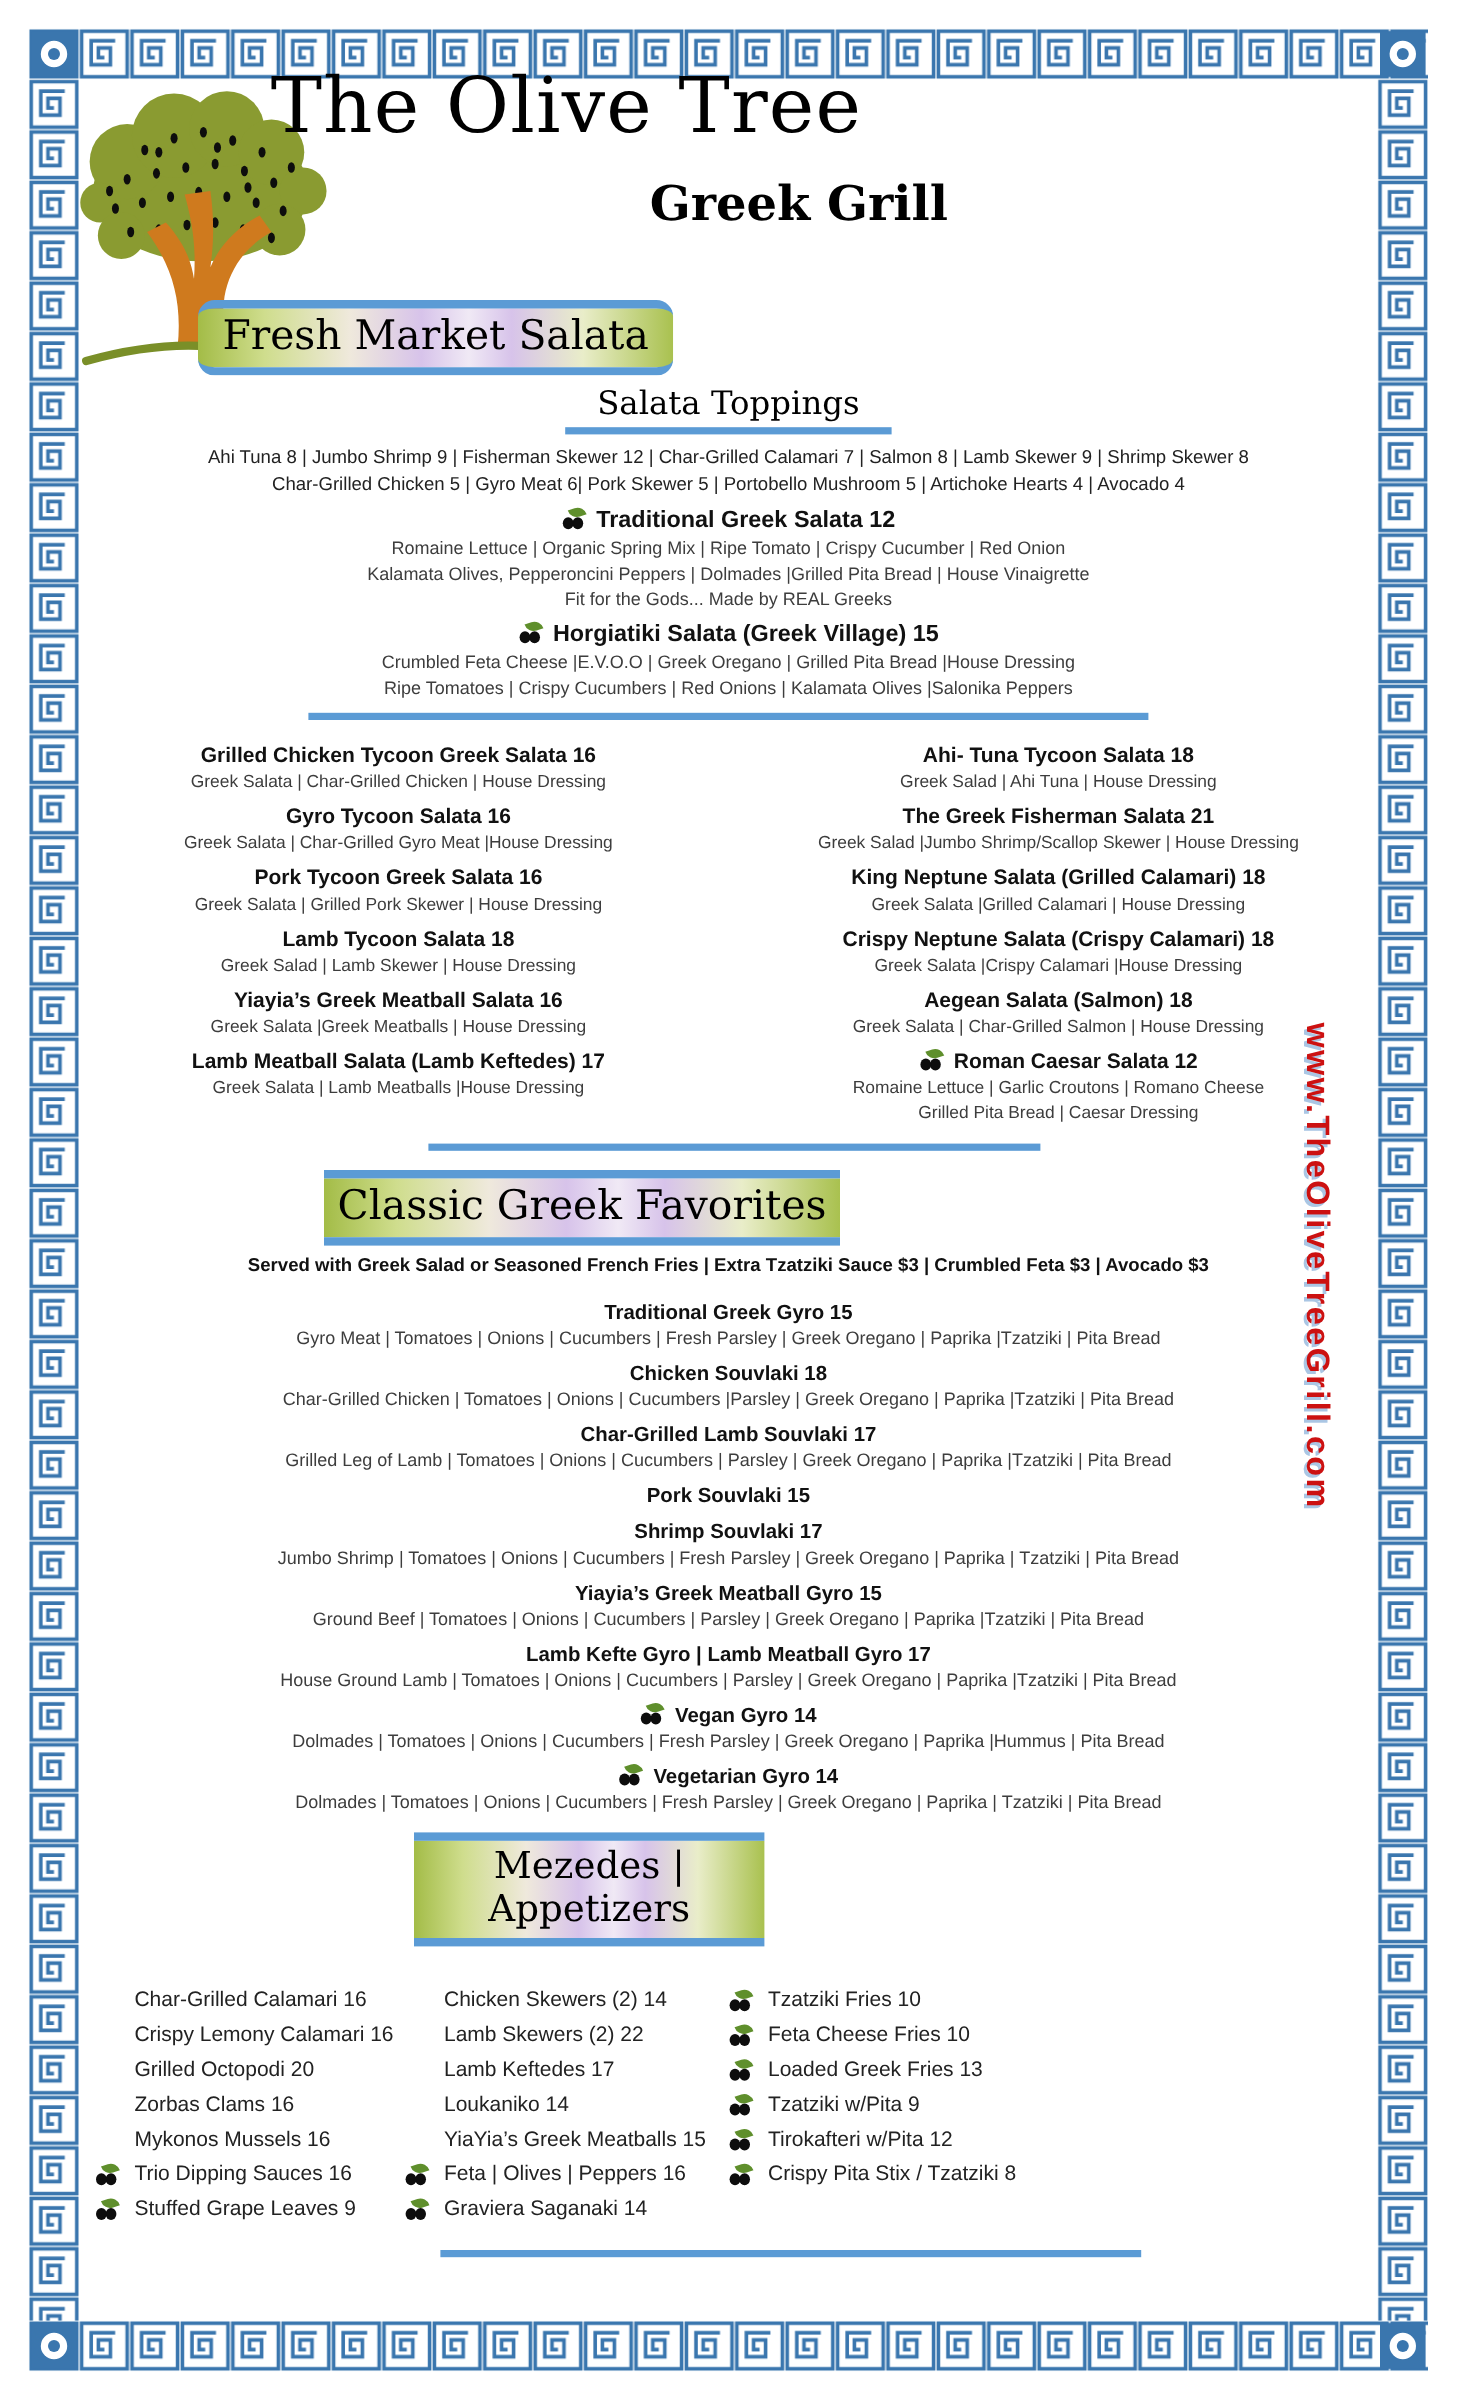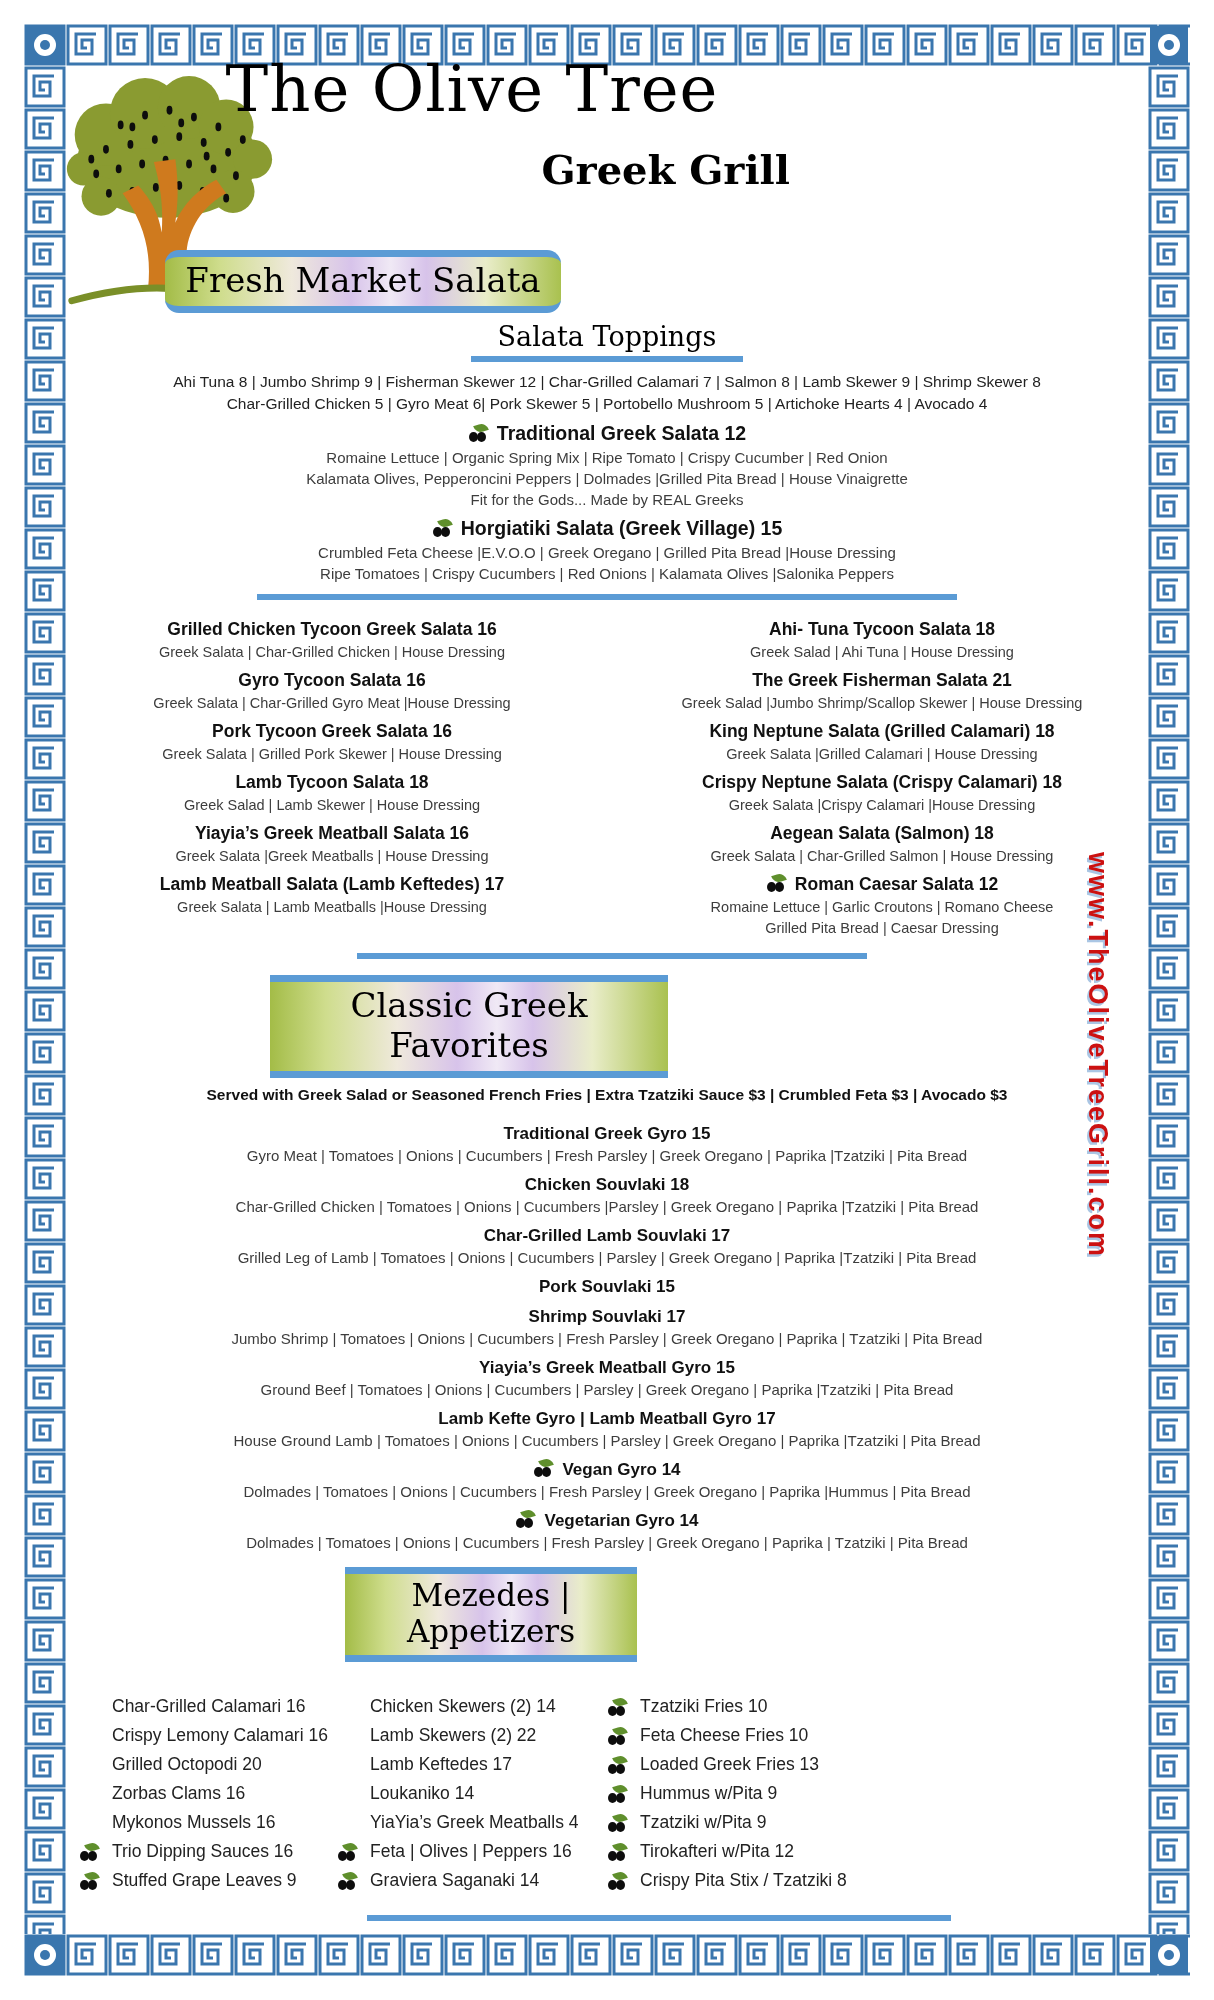--- a/index.html
+++ b/index.html
@@ -38,7 +38,7 @@
     padding:3px 0 6px 0;
   }
   .b1 { width:396px; margin:0 0 8px 88px;border-radius:14px; }
-  .b2 { width:398px; margin:16px 0 6px 193px; }
+  .b2 { width:430px; margin:16px 0 6px 193px; }
   .b3 { width:292px; margin:14px 0 30px 268px; font-size:31px; }
 
   .script-sub { text-align:center; font-family:"DejaVu Serif", serif; font-size:27px; line-height:32px; color:#000; }

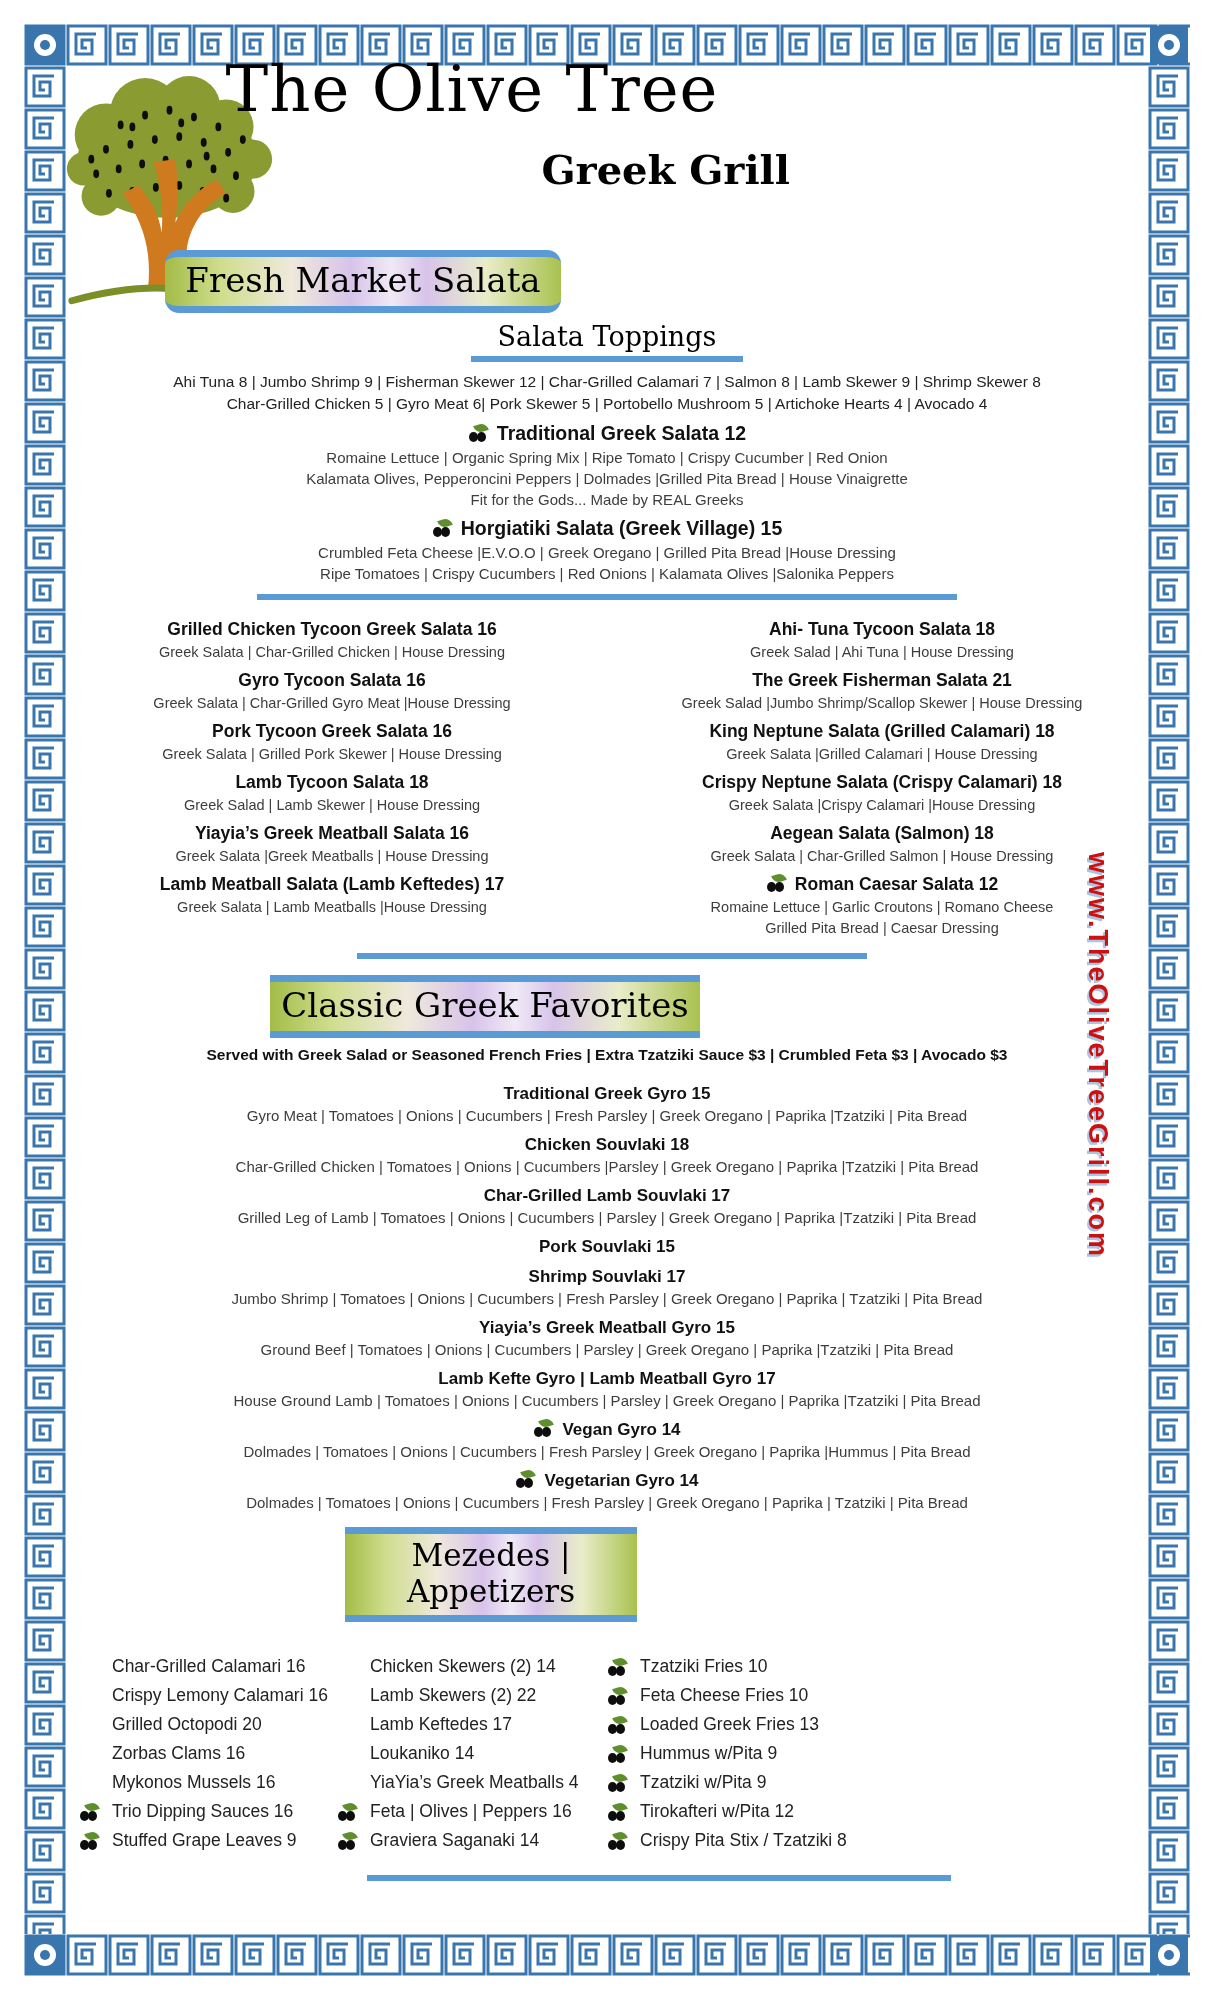--- a/index.html
+++ b/index.html
@@ -441,7 +441,6 @@
       <div class="mez-item"><span class="olive-icon"></span><span>Tzatziki Fries  10</span></div>
           <div class="mez-item"><span class="olive-icon"></span><span>Feta Cheese Fries  10</span></div>
           <div class="mez-item"><span class="olive-icon"></span><span>Loaded Greek Fries 13</span></div>
-          <div class="mez-item"><span class="olive-icon"></span><span>Hummus w/Pita  9</span></div>
           <div class="mez-item"><span class="olive-icon"></span><span>Tzatziki w/Pita 9</span></div>
           <div class="mez-item"><span class="olive-icon"></span><span>Tirokafteri w/Pita 12</span></div>
           <div class="mez-item"><span class="olive-icon"></span><span>Crispy Pita Stix / Tzatziki 8</span></div>

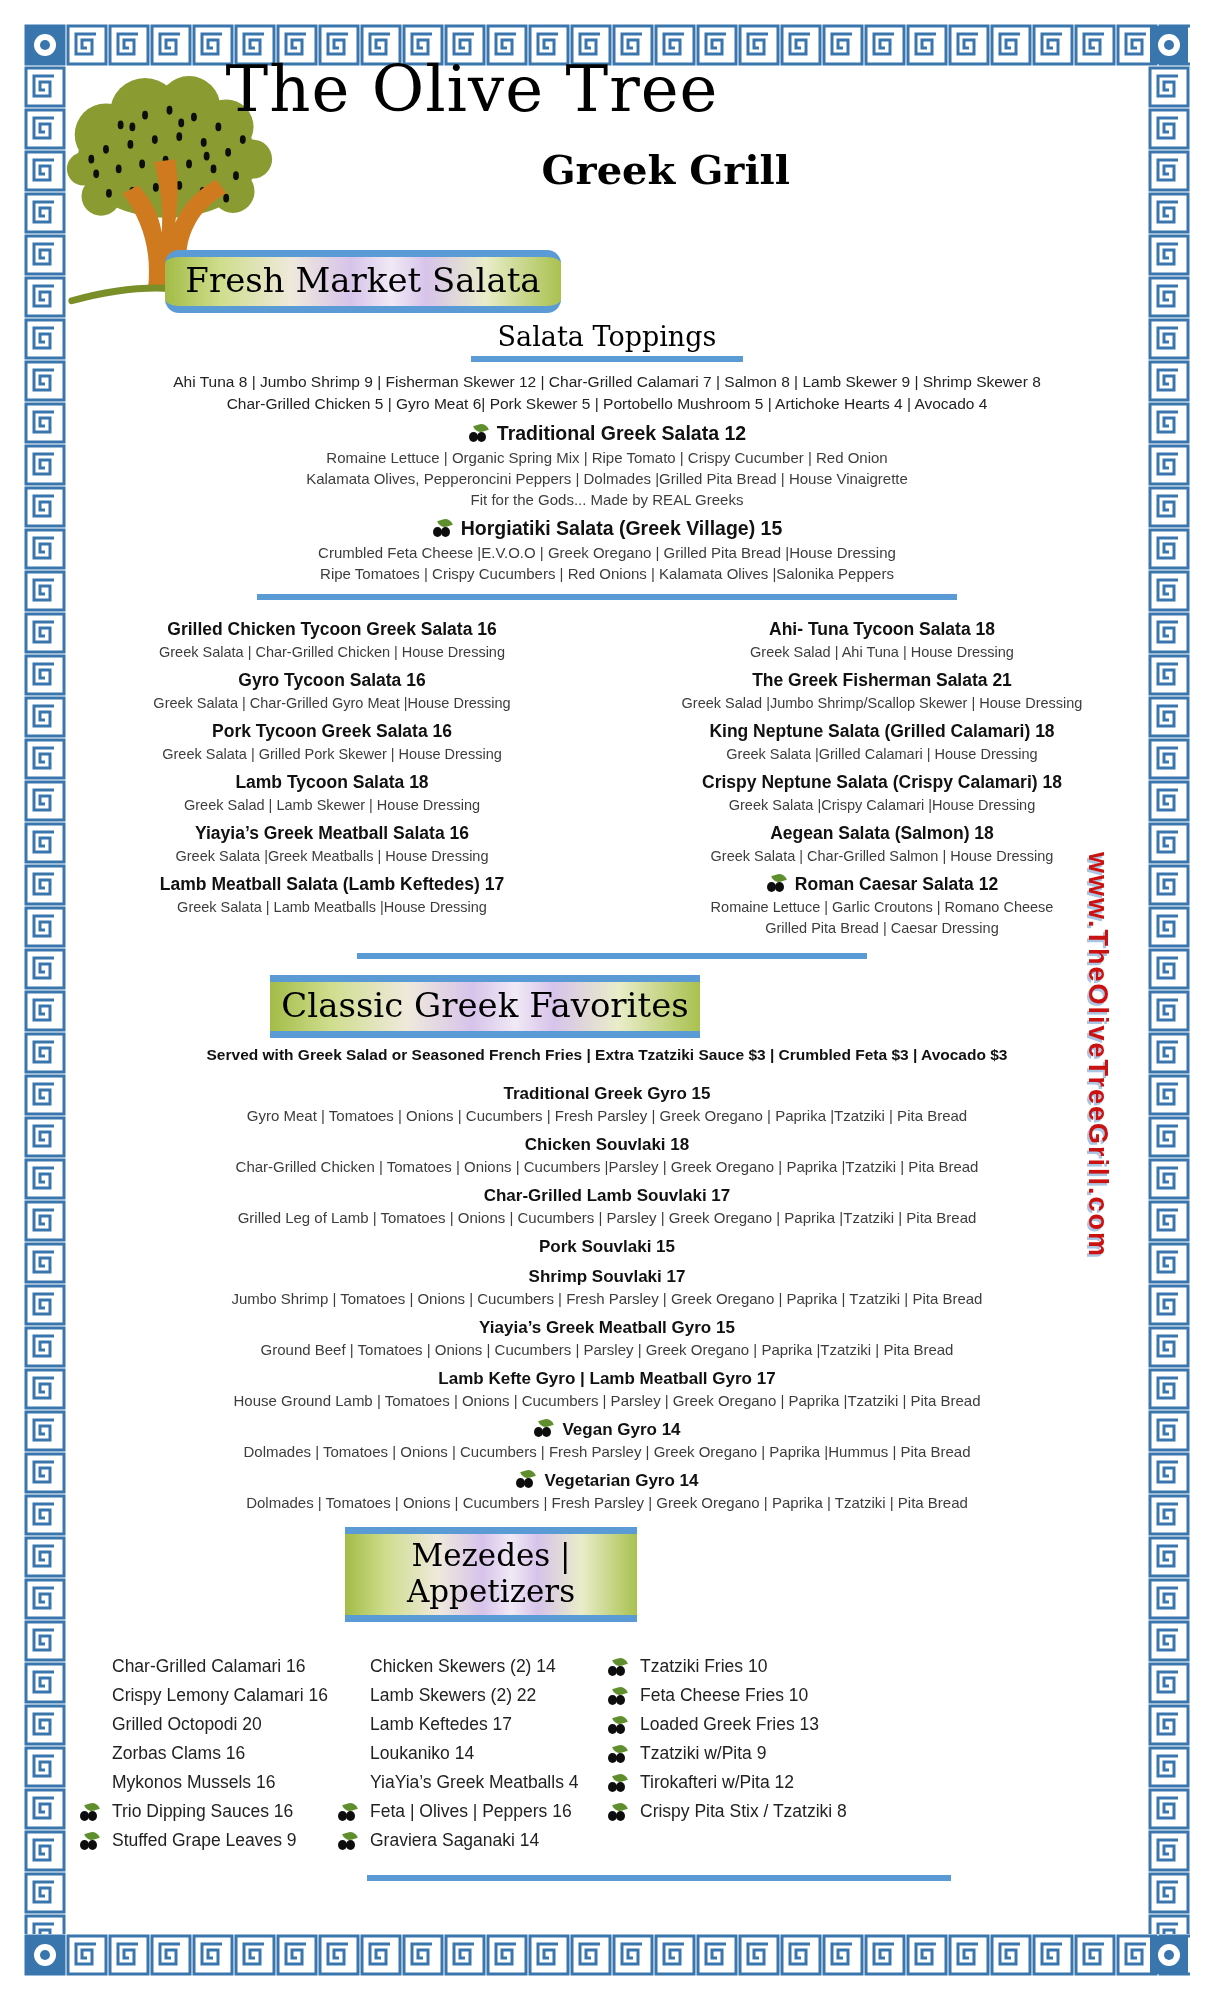--- a/index.html
+++ b/index.html
@@ -432,7 +432,7 @@
           <div class="mez-item"><span>Lamb Skewers (2) 22</span></div>
           <div class="mez-item"><span>Lamb Keftedes 17</span></div>
           <div class="mez-item"><span>Loukaniko 14</span></div>
-          <div class="mez-item"><span>YiaYia’s Greek  Meatballs 4</span></div>
+          <div class="mez-item"><span>YiaYia’s Greek  Meatballs 15</span></div>
           <div class="mez-item"><span class="olive-icon"></span><span>Feta | Olives | Peppers 16</span></div>
           <div class="mez-item"><span class="olive-icon"></span><span>Graviera Saganaki 14</span></div>
         </div>

